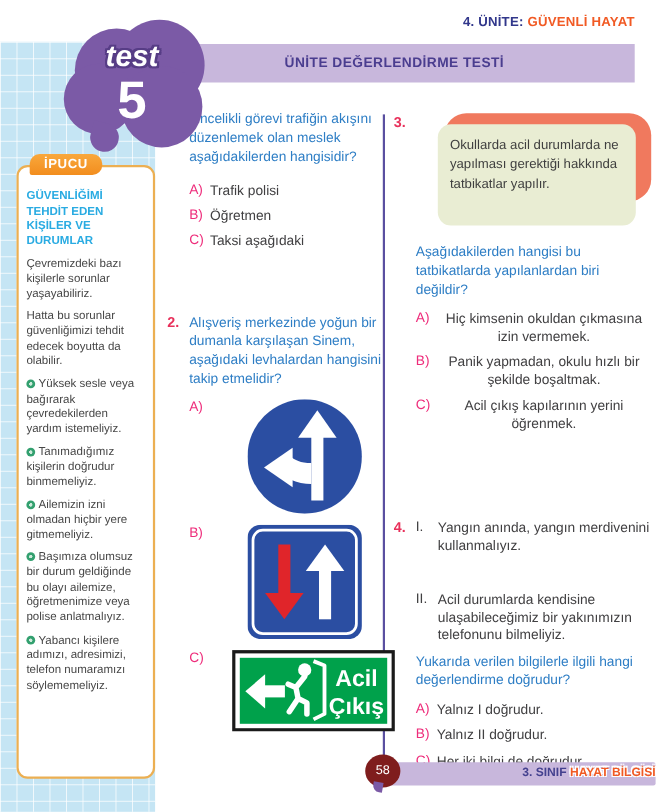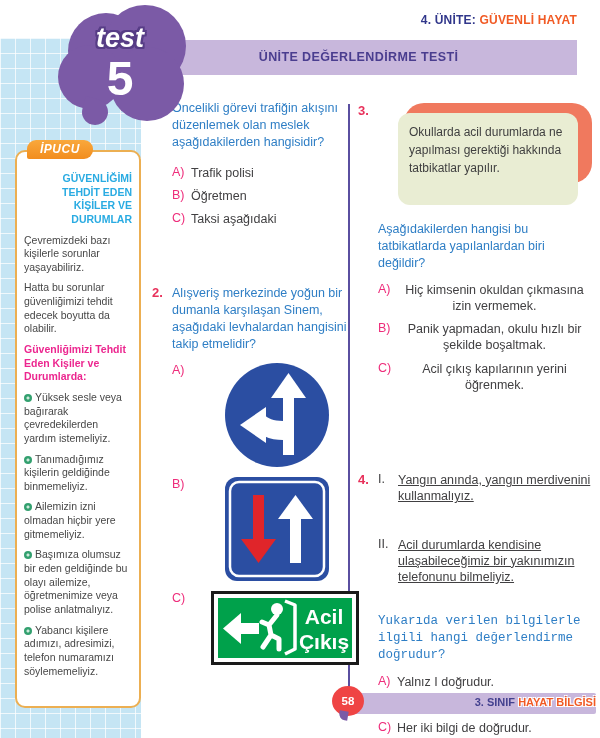--- a/index.html
+++ b/index.html
@@ -24,7 +24,7 @@
     color:#4a3d8f;font-size:12.5px;font-weight:bold;text-align:center;line-height:35px;letter-spacing:.4px;}
 
   
-  .badge{position:absolute;left:52px;top:5px;width:136px;height:120px;z-index:6;}
+  .badge{position:absolute;left:52px;top:18px;width:136px;height:120px;z-index:6;}
   .badge i{position:absolute;background:#7b5aa6;border-radius:50%;}
   .badge .c1{left:16px;top:8px;width:76px;height:76px;}
   .badge .c2{left:52px;top:0;width:82px;height:82px;}

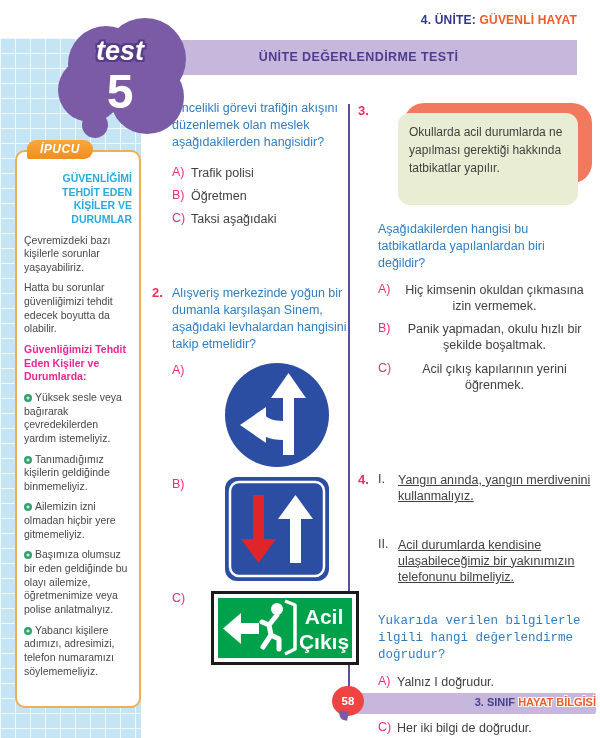--- a/index.html
+++ b/index.html
@@ -42,7 +42,7 @@
   .tip{position:absolute;left:15px;top:150px;width:108px;height:532px;z-index:3;
     background:#fff;border:2px solid #ecaf52;border-radius:10px;padding:16px 7px 6px 7px;}
   .tip-tab{position:absolute;top:-12px;left:10px;background:linear-gradient(#f9a83c,#f28d1e);
-    color:#fff;font-size:12px;font-weight:bold;font-style:italic;padding:2px 13px 3px 13px;
+    color:#fff;font-size:12px;font-weight:bold;padding:2px 13px 3px 13px;
     border-radius:9px 9px 9px 2px;letter-spacing:.5px;}
   .tip-title{color:#29abe2;font-size:10.5px;font-weight:bold;line-height:1.3;margin:4px 0 7px 0;text-align:right;}
   .tip p{color:#474747;font-size:10.5px;line-height:1.3;margin:0 0 7px 0;}

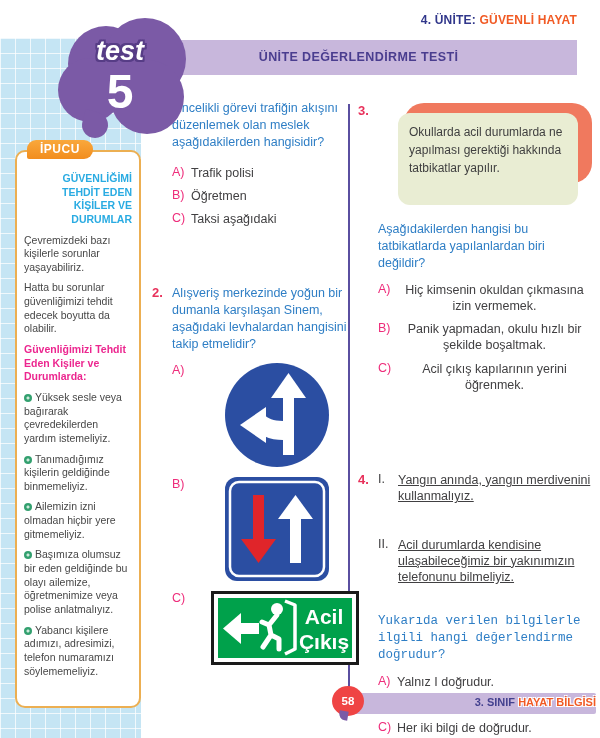--- a/index.html
+++ b/index.html
@@ -44,7 +44,7 @@
   .tip-tab{position:absolute;top:-12px;left:10px;background:linear-gradient(#f9a83c,#f28d1e);
     color:#fff;font-size:12px;font-weight:bold;padding:2px 13px 3px 13px;
     border-radius:9px 9px 9px 2px;letter-spacing:.5px;}
-  .tip-title{color:#29abe2;font-size:10.5px;font-weight:bold;line-height:1.3;margin:4px 0 7px 0;text-align:right;}
+  .tip-title{color:#29abe2;font-size:10.5px;font-weight:bold;line-height:1.3;margin:4px 0 7px 0;}
   .tip p{color:#474747;font-size:10.5px;line-height:1.3;margin:0 0 7px 0;}
   .tip-sub{color:#ec268f;font-size:10.5px;font-weight:bold;line-height:1.3;margin:2px 0 7px 0;}
   .tip-bullet{color:#474747;font-size:10.5px;line-height:1.3;margin:0 0 7px 0;}

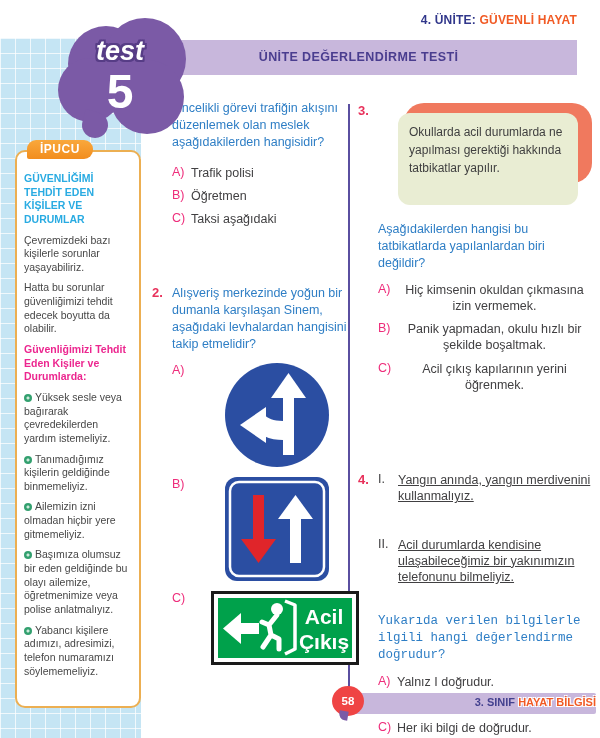--- a/index.html
+++ b/index.html
@@ -122,7 +122,6 @@
   <div class="tip-title">GÜVENLİĞİMİ TEHDİT EDEN KİŞİLER VE DURUMLAR</div>
   <p>Çevremizdeki bazı kişilerle sorunlar yaşayabiliriz.</p>
   <p>Hatta bu sorunlar güvenliğimizi tehdit edecek boyutta da olabilir.</p>
-  <div class="tip-sub">Güvenliğimizi Tehdit Eden Kişiler ve Durumlarda:</div>
   <div class="tip-bullet"><span class="dot"></span><span>Yüksek sesle veya bağırarak çevredekilerden yardım istemeliyiz.</span></div>
   <div class="tip-bullet"><span class="dot"></span><span>Tanımadığımız kişilerin geldiğinde binmemeliyiz.</span></div>
   <div class="tip-bullet"><span class="dot"></span><span>Ailemizin izni olmadan hiçbir yere gitmemeliyiz.</span></div>

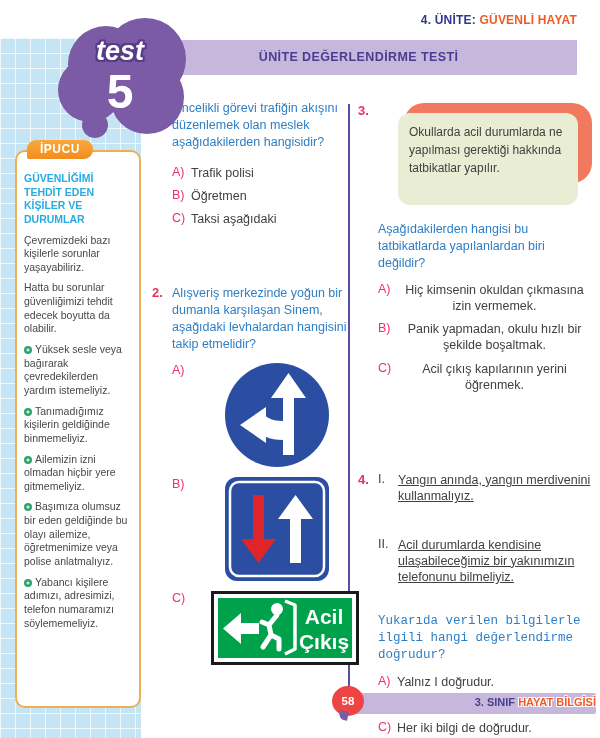--- a/index.html
+++ b/index.html
@@ -123,7 +123,7 @@
   <p>Çevremizdeki bazı kişilerle sorunlar yaşayabiliriz.</p>
   <p>Hatta bu sorunlar güvenliğimizi tehdit edecek boyutta da olabilir.</p>
   <div class="tip-bullet"><span class="dot"></span><span>Yüksek sesle veya bağırarak çevredekilerden yardım istemeliyiz.</span></div>
-  <div class="tip-bullet"><span class="dot"></span><span>Tanımadığımız kişilerin geldiğinde binmemeliyiz.</span></div>
+  <div class="tip-bullet"><span class="dot"></span><span>Tanımadığımız kişilerin doğrudur binmemeliyiz.</span></div>
   <div class="tip-bullet"><span class="dot"></span><span>Ailemizin izni olmadan hiçbir yere gitmemeliyiz.</span></div>
   <div class="tip-bullet"><span class="dot"></span><span>Başımıza olumsuz bir eden geldiğinde bu olayı ailemize, öğretmenimize veya polise anlatmalıyız.</span></div>
   <div class="tip-bullet"><span class="dot"></span><span>Yabancı kişilere adımızı, adresimizi, telefon numaramızı söylememeliyiz.</span></div>

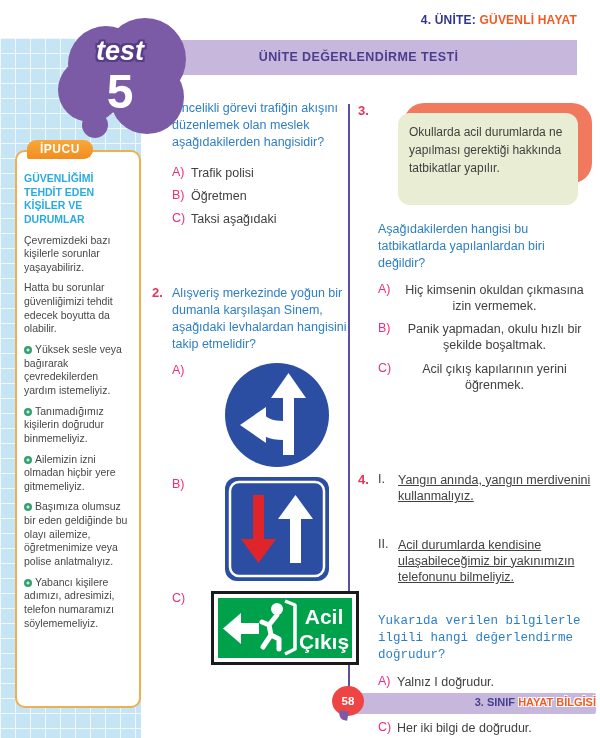--- a/index.html
+++ b/index.html
@@ -79,7 +79,7 @@
   .q4{left:358px;top:472px;width:234px;}
   .stmt{display:flex;margin:0 0 6px 20px;}
   .stmt-n{color:#414042;font-size:12.5px;width:20px;flex:none;}
-  .stmt-t{color:#414042;font-size:12.5px;line-height:1.3;text-decoration:underline;}
+  .stmt-t{color:#414042;font-size:12.5px;line-height:1.3;}
   .q4 .q-text-block{margin:22px 0 10px 20px;font-family:Liberation Mono, monospace;}
   .q-text-block{color:#2e7ec5;font-size:12.5px;line-height:1.35;}
 

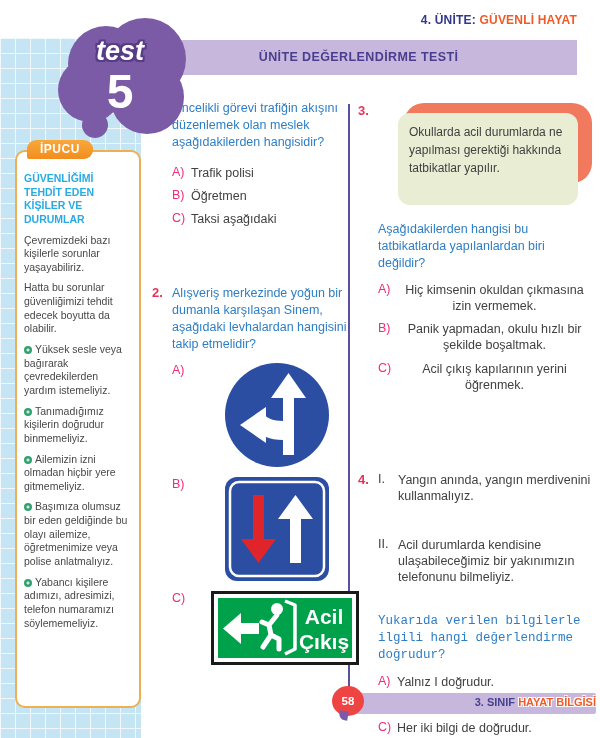--- a/index.html
+++ b/index.html
@@ -125,7 +125,7 @@
   <div class="tip-bullet"><span class="dot"></span><span>Yüksek sesle veya bağırarak çevredekilerden yardım istemeliyiz.</span></div>
   <div class="tip-bullet"><span class="dot"></span><span>Tanımadığımız kişilerin doğrudur binmemeliyiz.</span></div>
   <div class="tip-bullet"><span class="dot"></span><span>Ailemizin izni olmadan hiçbir yere gitmemeliyiz.</span></div>
-  <div class="tip-bullet"><span class="dot"></span><span>Başımıza olumsuz bir eden geldiğinde bu olayı ailemize, öğretmenimize veya polise anlatmalıyız.</span></div>
+  <div class="tip-bullet"><span class="dot"></span><span>Başımıza olumsuz bir durum geldiğinde bu olayı ailemize, öğretmenimize veya polise anlatmalıyız.</span></div>
   <div class="tip-bullet"><span class="dot"></span><span>Yabancı kişilere adımızı, adresimizi, telefon numaramızı söylememeliyiz.</span></div>
 </div>
 

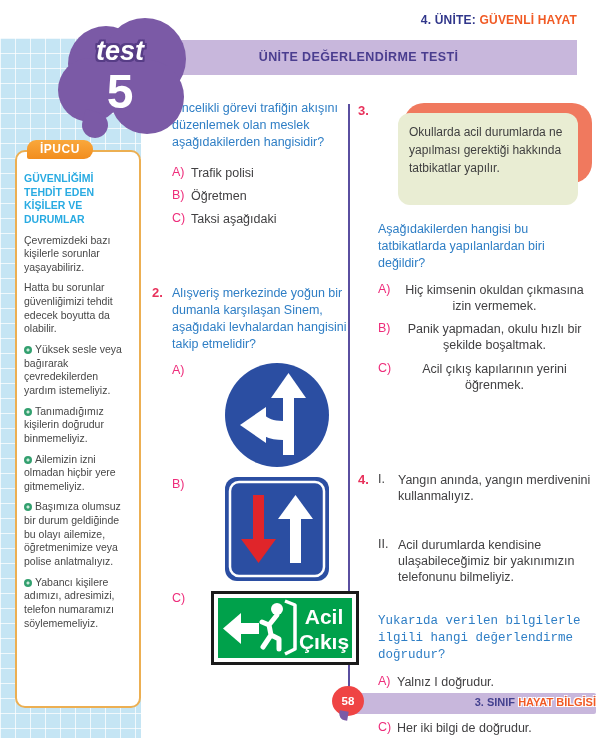--- a/index.html
+++ b/index.html
@@ -80,7 +80,7 @@
   .stmt{display:flex;margin:0 0 6px 20px;}
   .stmt-n{color:#414042;font-size:12.5px;width:20px;flex:none;}
   .stmt-t{color:#414042;font-size:12.5px;line-height:1.3;}
-  .q4 .q-text-block{margin:22px 0 10px 20px;font-family:Liberation Mono, monospace;}
+  .q4 .q-text-block{margin:2px 0 10px 20px;}
   .q-text-block{color:#2e7ec5;font-size:12.5px;line-height:1.35;}
 
   

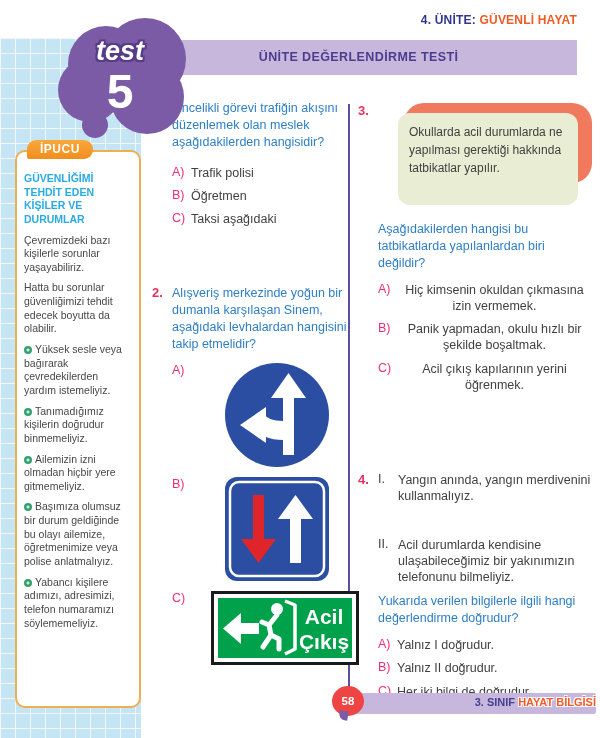--- a/index.html
+++ b/index.html
@@ -89,8 +89,8 @@
   .footer-bar .grade{color:#44418f;}
   .footer-bar .subject{color:#f15a24;
     text-shadow:-1px -1px 0 #fff,1px -1px 0 #fff,-1px 1px 0 #fff,1px 1px 0 #fff;}
-  .page-bubble{position:absolute;left:332px;top:686px;width:32px;height:30px;background:#ef4444;
-    border-radius:50%;color:#fff;font-size:11.5px;font-weight:bold;text-align:center;line-height:30px;z-index:2;}
+  .page-bubble{position:absolute;left:332px;top:686px;width:32px;height:30px;background:#7f1d1d;
+    border-radius:50%;color:#fff;font-size:11.5px;font-weight:normal;text-align:center;line-height:30px;z-index:2;}
   .page-bubble::after{content:"";position:absolute;left:7px;bottom:-4px;width:9px;height:9px;
     background:#7b5aa6;border-radius:0 0 0 70%;transform:rotate(10deg);}
   svg{display:block;}

